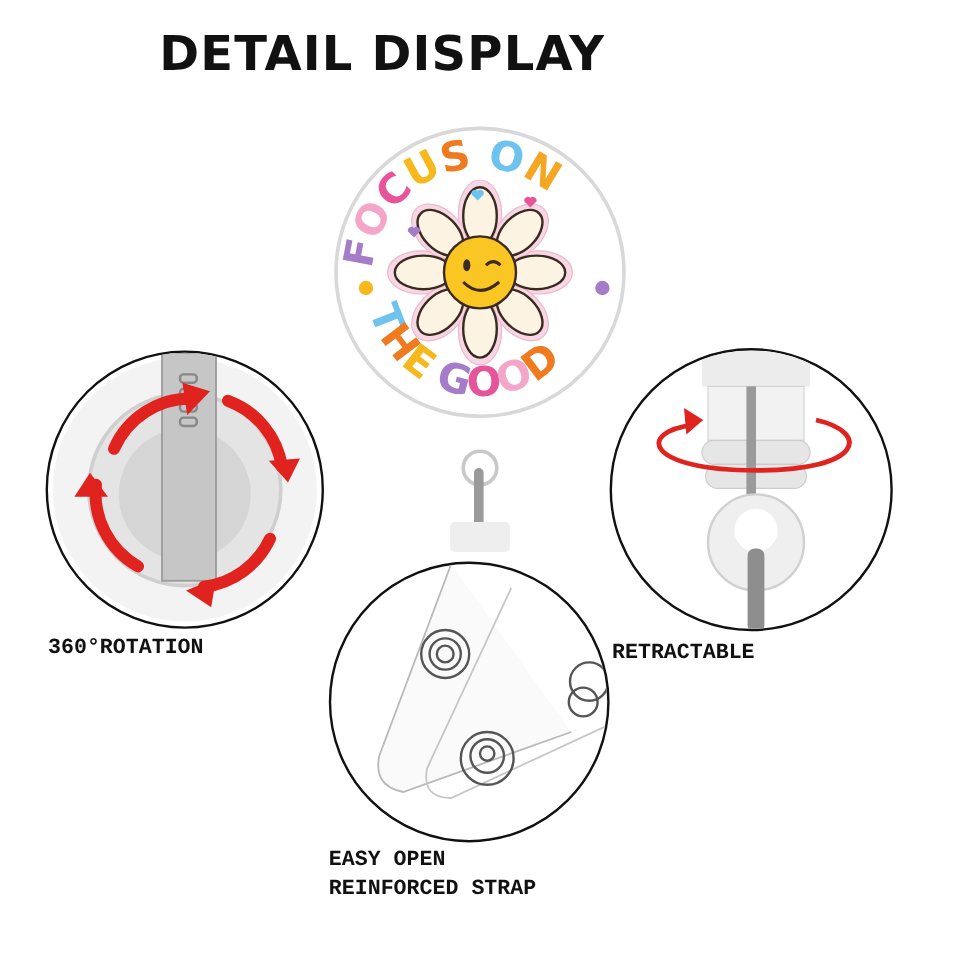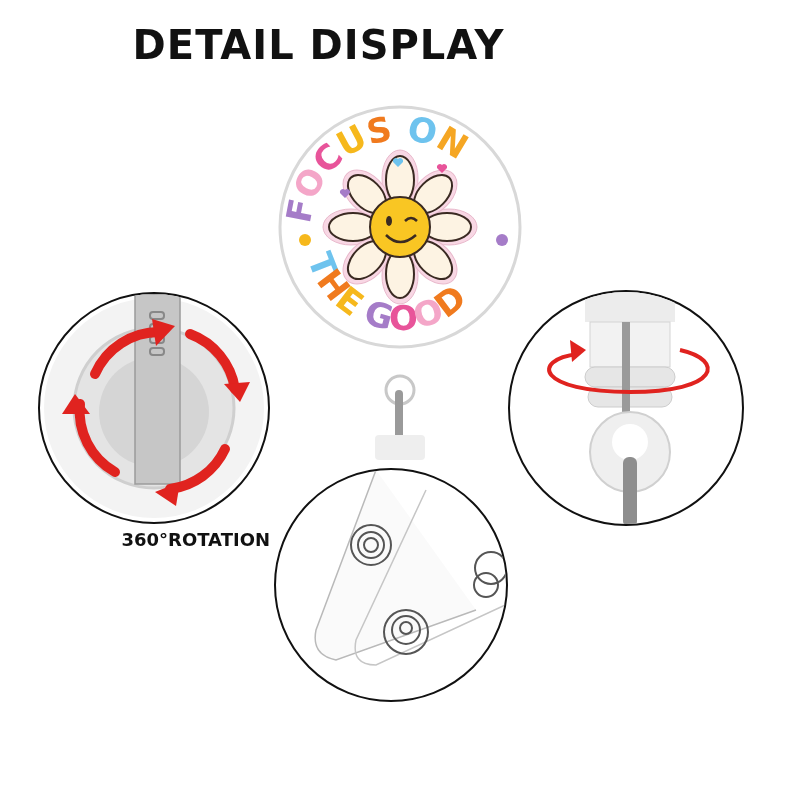--- a/index.html
+++ b/index.html
@@ -5,7 +5,7 @@
   html, body { margin:0; padding:0; background:#ffffff; }
   body { width:800px; height:800px; position:relative; overflow:hidden; font-family:"DejaVu Sans", sans-serif; }
   .title { position:absolute; left:0; top:22px; width:637px; text-align:center; font-size:40px; font-weight:bold; color:#111; letter-spacing:1px; }
-  .label { position:absolute; text-align:right; font-weight:bold; color:#111; font-size:18px; line-height:24px; }
+  .label { position:absolute; text-align:left; font-weight:bold; color:#111; font-size:18px; line-height:24px;font-family:Liberation Mono, monospace; }
   .circle { position:absolute; border:2px solid #111; border-radius:50%; background:#fff; overflow:hidden; }
   svg { display:block; }
   .abs { position:absolute; }

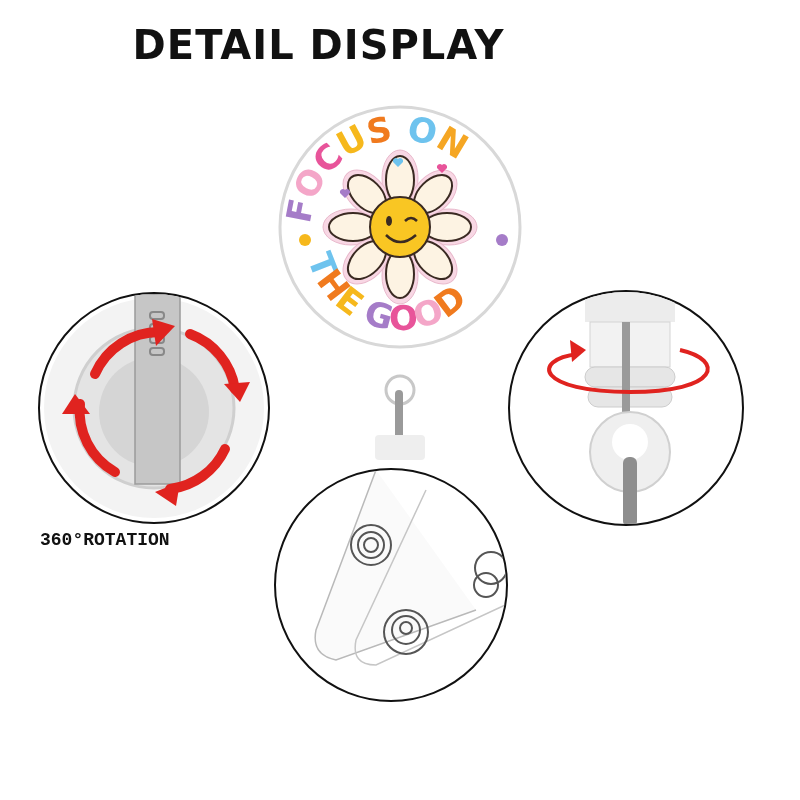--- a/index.html
+++ b/index.html
@@ -129,6 +129,7 @@
   </svg>
 </div>
 <div class="label" style="left:510px;top:532px;width:232px;">
+  <div>RETRACTABLE</div>
 </div>
 
 <div class="circle" style="left:274px;top:468px;width:230px;height:230px;">

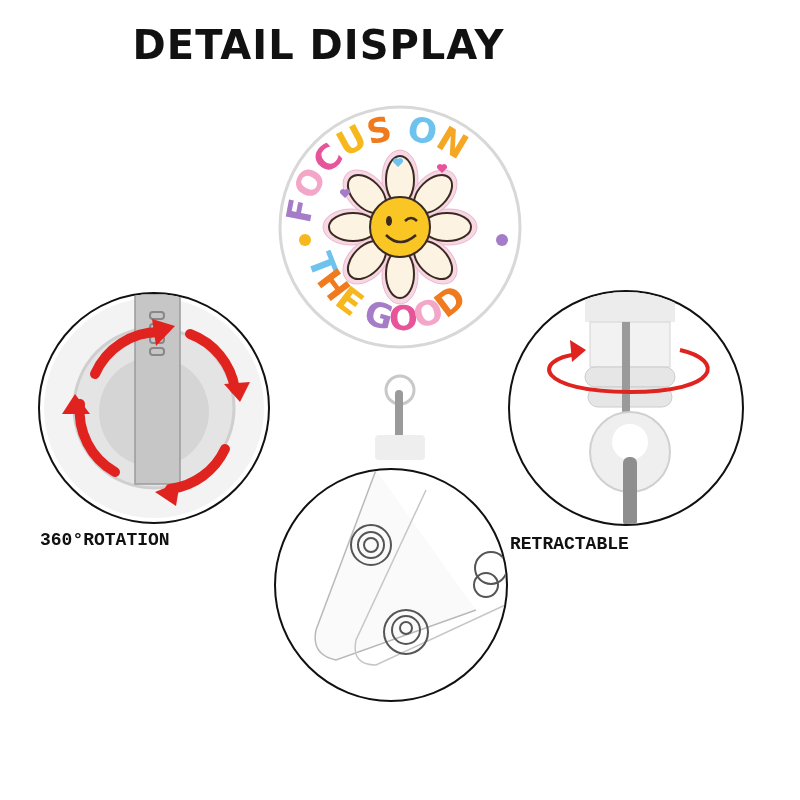--- a/index.html
+++ b/index.html
@@ -149,6 +149,7 @@
   </svg>
 </div>
 <div class="label" style="left:274px;top:705px;width:230px;">
+  <div>EASY OPEN</div>
 </div>
 
 </body></html>

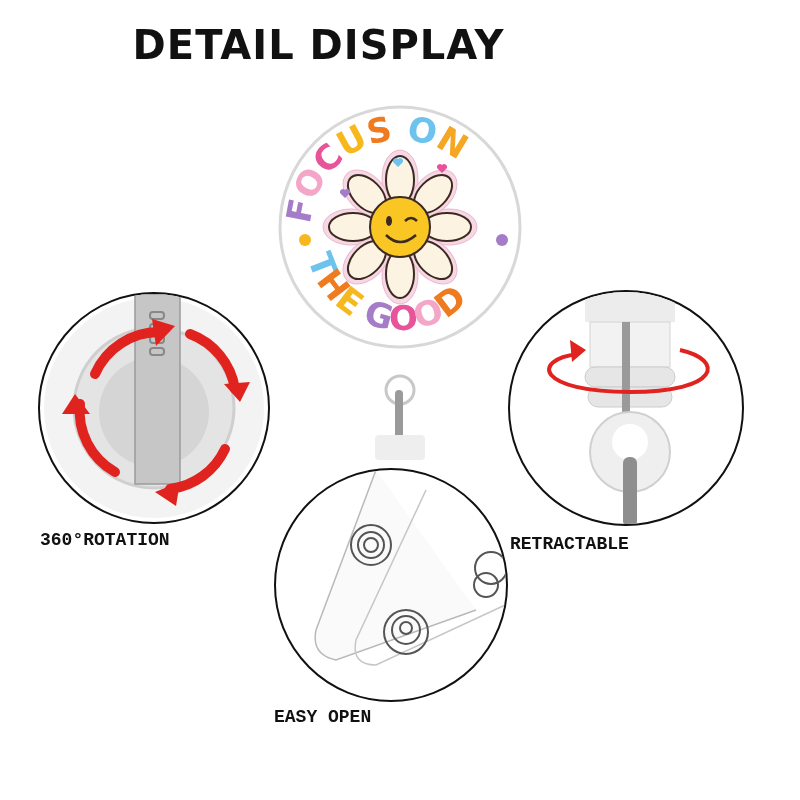--- a/index.html
+++ b/index.html
@@ -150,6 +150,7 @@
 </div>
 <div class="label" style="left:274px;top:705px;width:230px;">
   <div>EASY OPEN</div>
+  <div>REINFORCED STRAP</div>
 </div>
 
 </body></html>

